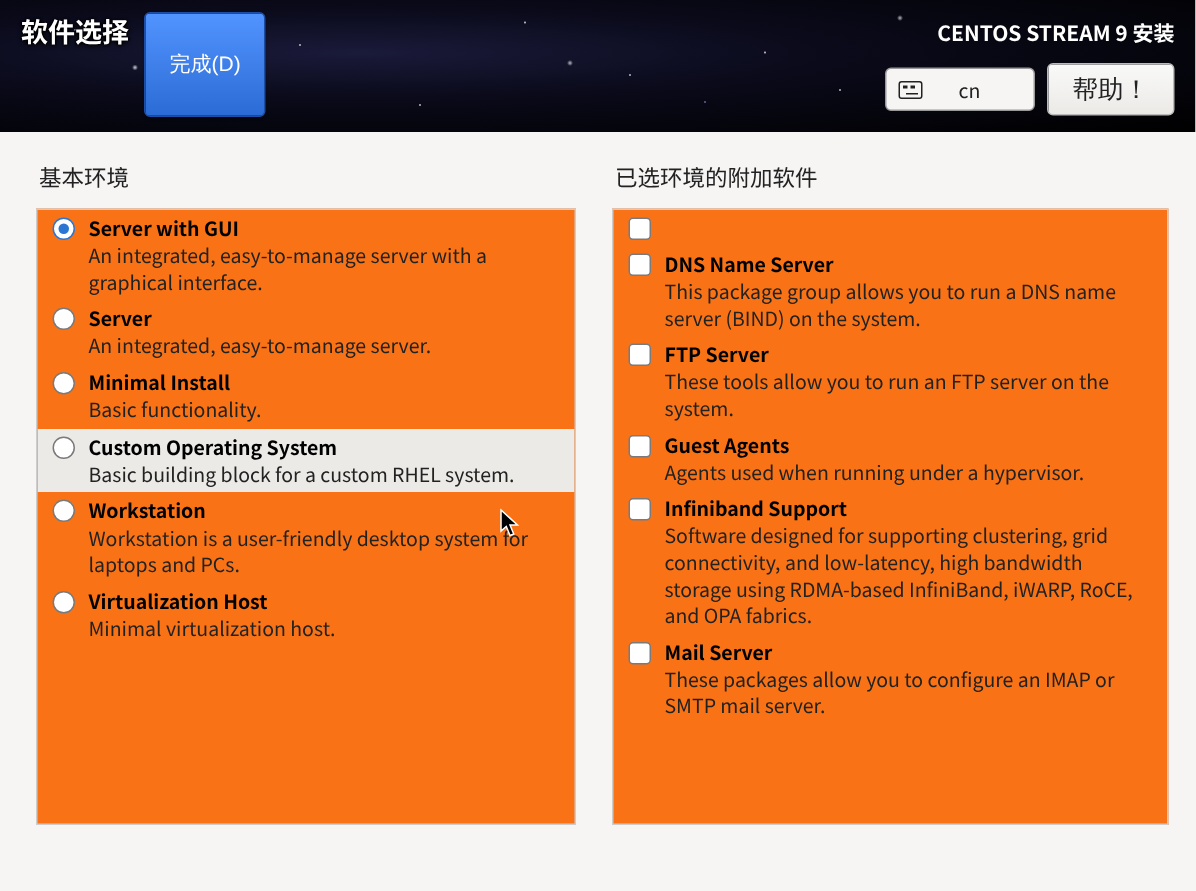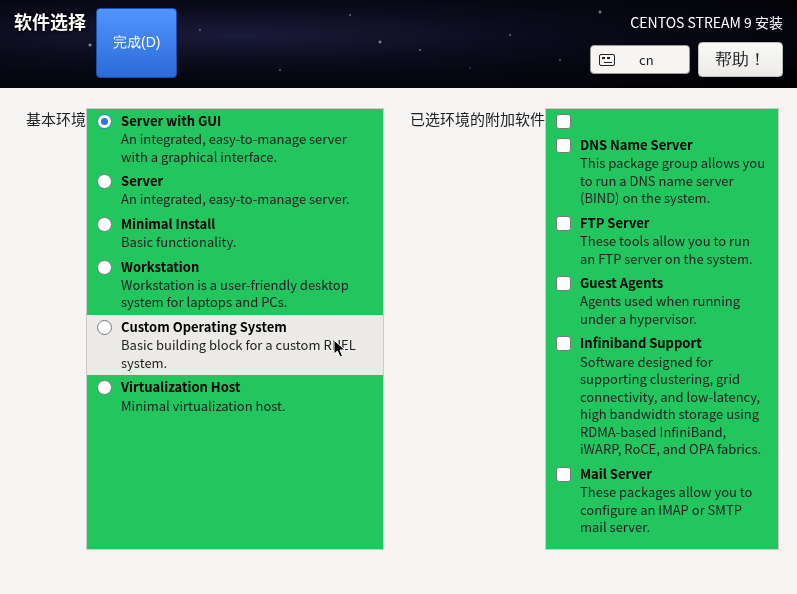--- a/index.html
+++ b/index.html
@@ -51,7 +51,7 @@
       font-size: 18px; font-weight: 700; color: #fff;
       text-shadow: 0 1px 3px rgba(0,0,0,0.9), 1px 0 1px #000, -1px 0 1px #000;
     }
-    .installer-title { font-size: 14px; font-weight: 400; color: #fff; padding-top: 4px; }
+    .installer-title { font-size: 14px; font-weight: 700; color: #fff; padding-top: 4px; }
     .btn {
       background: linear-gradient(#5294ff, #2b6bd6);
       border: 1px solid #1d4fa6;

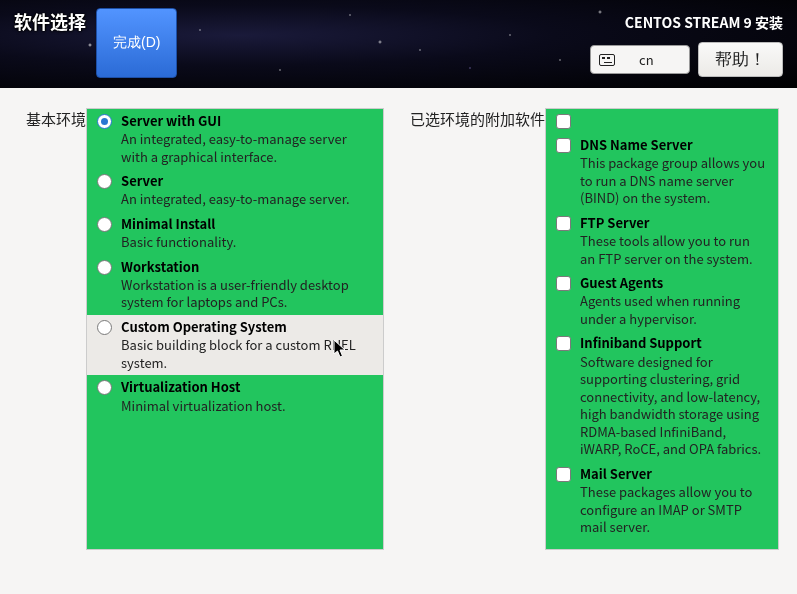--- a/index.html
+++ b/index.html
@@ -85,7 +85,7 @@
       background: #f6f5f4;
       min-height: 0;
     }
-    .column { flex: 1; display: flex; flex-direction: row; min-width: 0; }
+    .column { flex: 1; display: flex; flex-direction: column; min-width: 0; }
     .column-left { flex: 0 0 360px; }
     .col-title { font-size: 15px; font-weight: 400; color: #222; margin-bottom: 10px; padding-left: 2px; }
     .list {

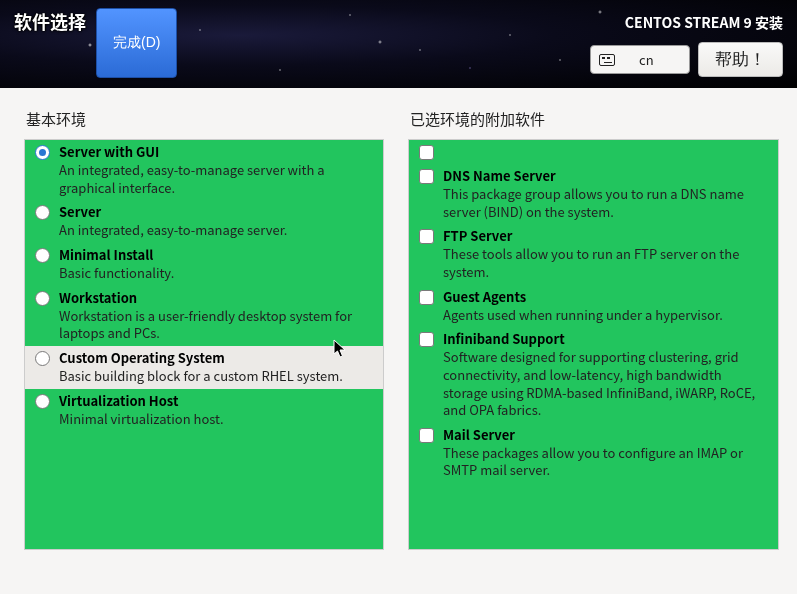--- a/index.html
+++ b/index.html
@@ -89,7 +89,7 @@
     .column-left { flex: 0 0 360px; }
     .col-title { font-size: 15px; font-weight: 400; color: #222; margin-bottom: 10px; padding-left: 2px; }
     .list {
-      background: #22c55e; border: 1px solid #ccc;
+      background: #f97316; border: 1px solid #ccc;
       flex: 1; overflow-y: auto; overflow-x: hidden;
     }
     .item {

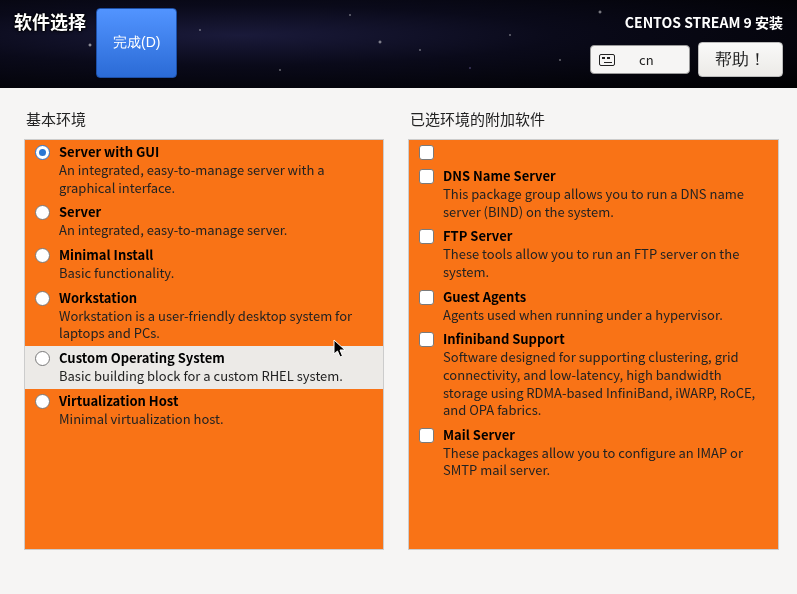--- a/index.html
+++ b/index.html
@@ -166,18 +166,18 @@
             <div class="item-desc">Basic functionality.</div>
           </div>
         </div>
+        <div class="item hover">
+          <span class="radio"></span>
+          <div class="item-body">
+            <div class="item-label">Custom Operating System</div>
+            <div class="item-desc">Basic building block for a custom RHEL system.</div>
+          </div>
+        </div>
         <div class="item">
           <span class="radio"></span>
           <div class="item-body">
             <div class="item-label">Workstation</div>
             <div class="item-desc">Workstation is a user-friendly desktop system for laptops and PCs.</div>
-          </div>
-        </div>
-        <div class="item hover">
-          <span class="radio"></span>
-          <div class="item-body">
-            <div class="item-label">Custom Operating System</div>
-            <div class="item-desc">Basic building block for a custom RHEL system.</div>
           </div>
         </div>
         <div class="item">

